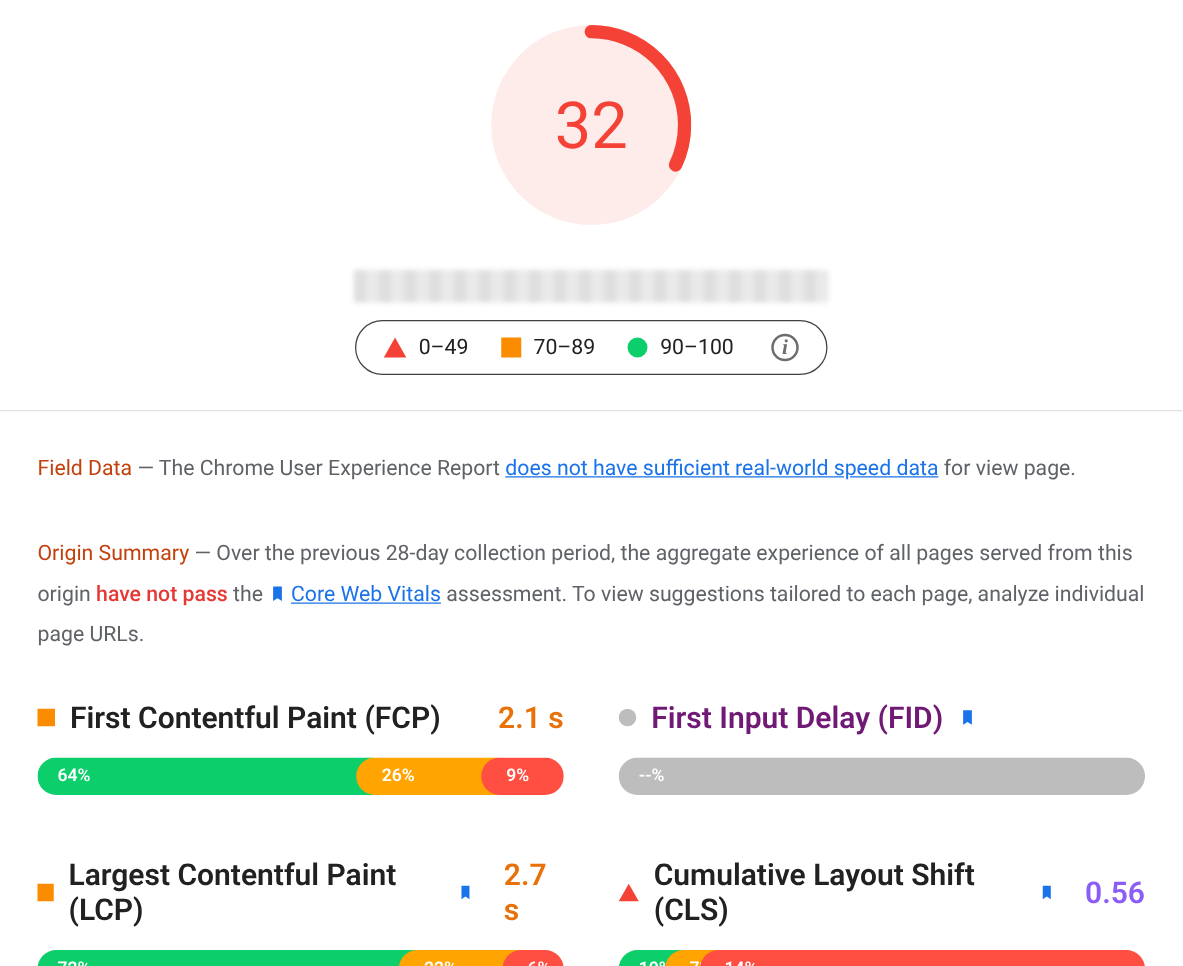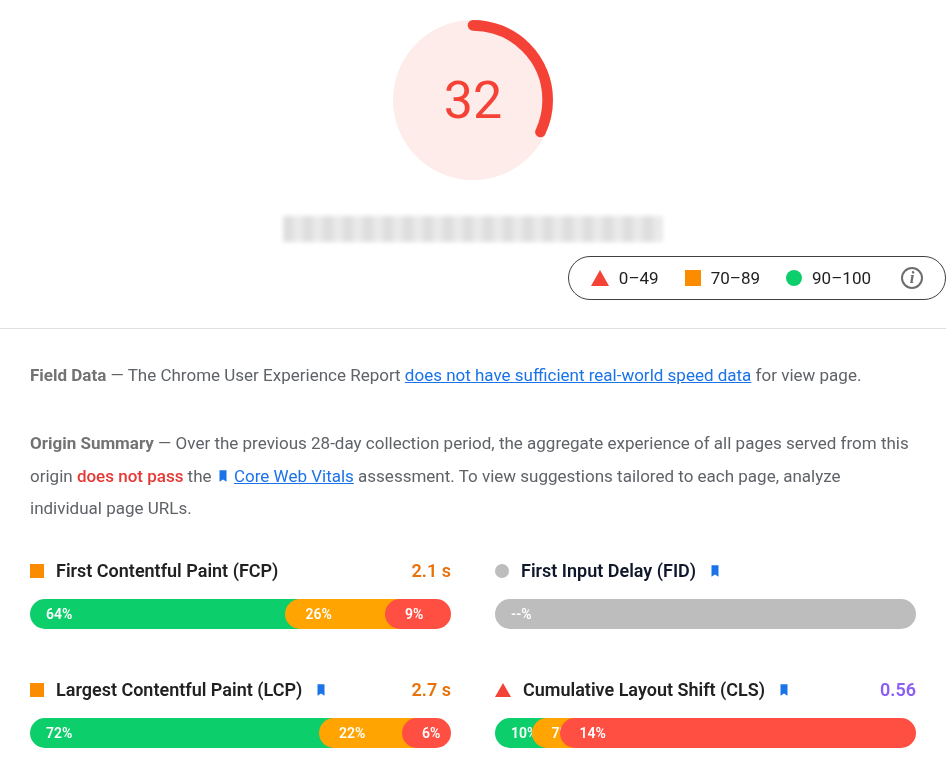--- a/index.html
+++ b/index.html
@@ -11,7 +11,7 @@
   }
 
   
-  .score-section { text-align: right; padding: 20px 0 28px; }
+  .score-section { text-align: center; padding: 20px 0 28px; }
   .gauge-wrap {
     position: relative;
     width: 160px; height: 160px;

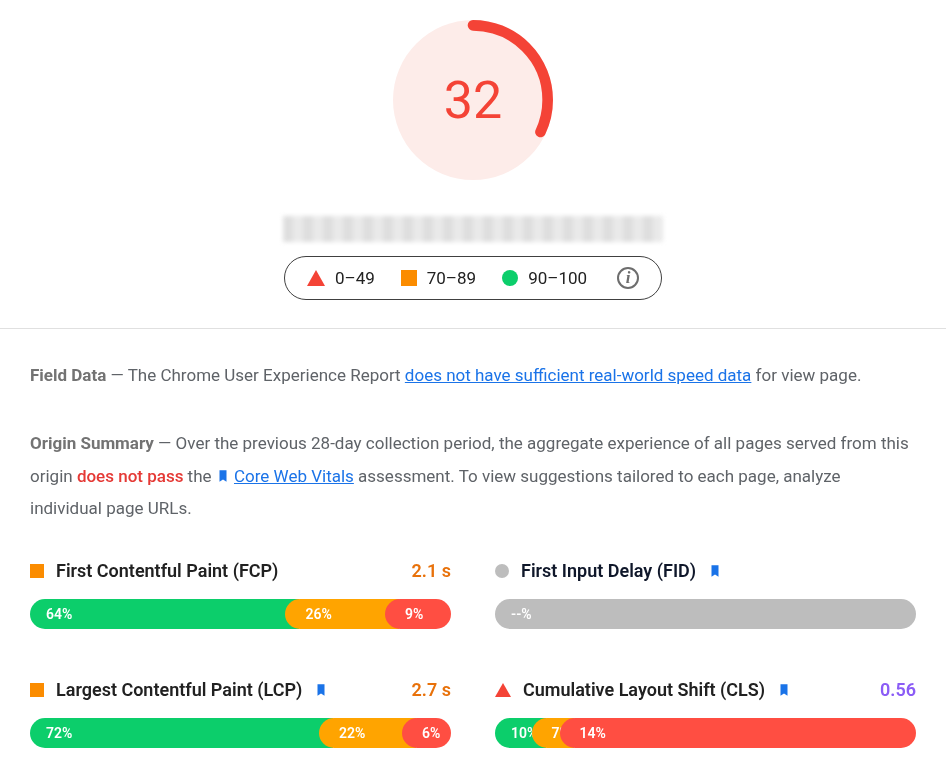--- a/index.html
+++ b/index.html
@@ -63,7 +63,7 @@
   
   .content { padding: 0 30px; }
   .para { font-size: 17px; line-height: 1.9; color:#5f6368; margin-bottom: 36px; }
-  .para strong { color:#737373; font-weight:700; }
+  .para strong { color:#c2410c; font-weight:400; }
   .link { color:#1a73e8; }
   .fail { color:#e53935; font-weight:500; }
   .bm-icon { width:14px;height:16px;display:inline-block;vertical-align:-2px; }

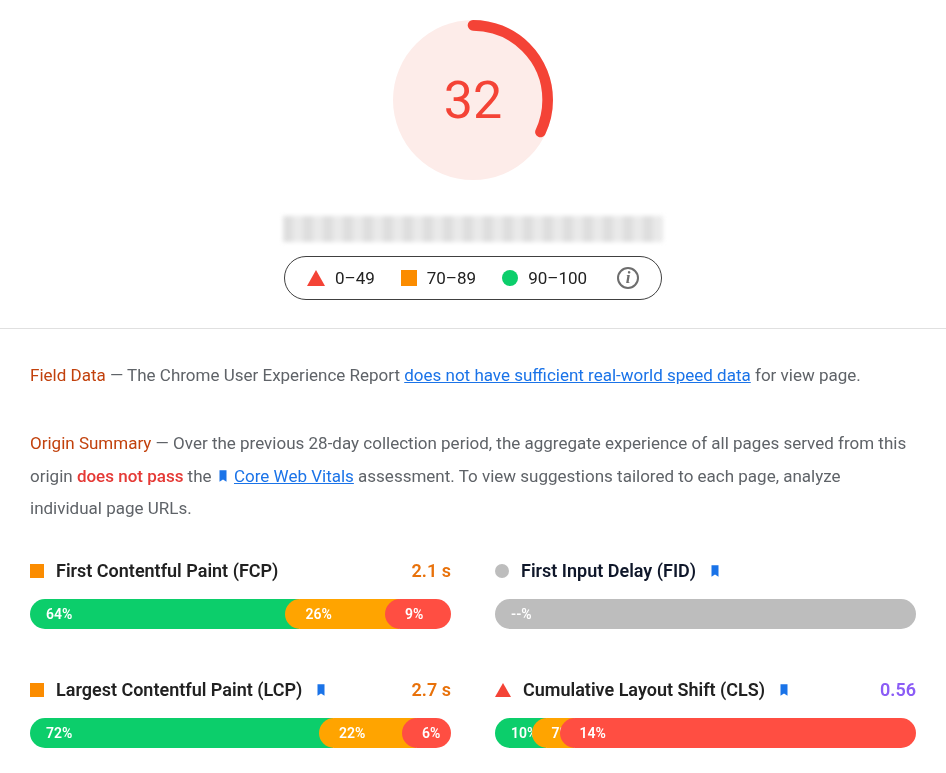--- a/index.html
+++ b/index.html
@@ -145,7 +145,7 @@
   <p class="para">
     <strong>Origin Summary</strong>
     <span> — Over the previous 28-day collection period, the aggregate experience of all pages served from this origin </span>
-    <span class="fail">does not pass</span>
+    <span class="fail">have not pass</span>
     <span> the </span>
     <svg class="bm-icon bm-blue" viewBox="0 0 24 24">
         <path d="M6 2h12v20l-6-4-6 4z"></path>

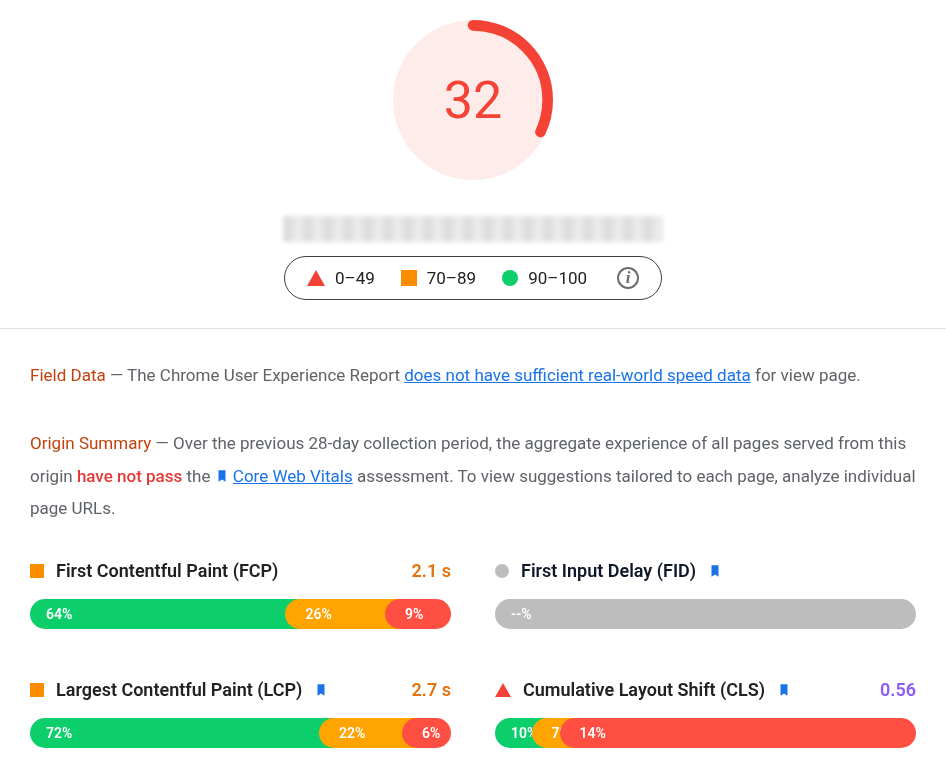--- a/index.html
+++ b/index.html
@@ -74,7 +74,7 @@
   .metric {}
   .metric-head {
     display:flex; align-items:center; gap:12px;
-    font-size:18px; font-weight:600; color:#212121;
+    font-size:24px; font-weight:600; color:#212121;
   }
   .metric-head.na { color:#0f172a; }
   .metric-head .spacer { flex:1; }

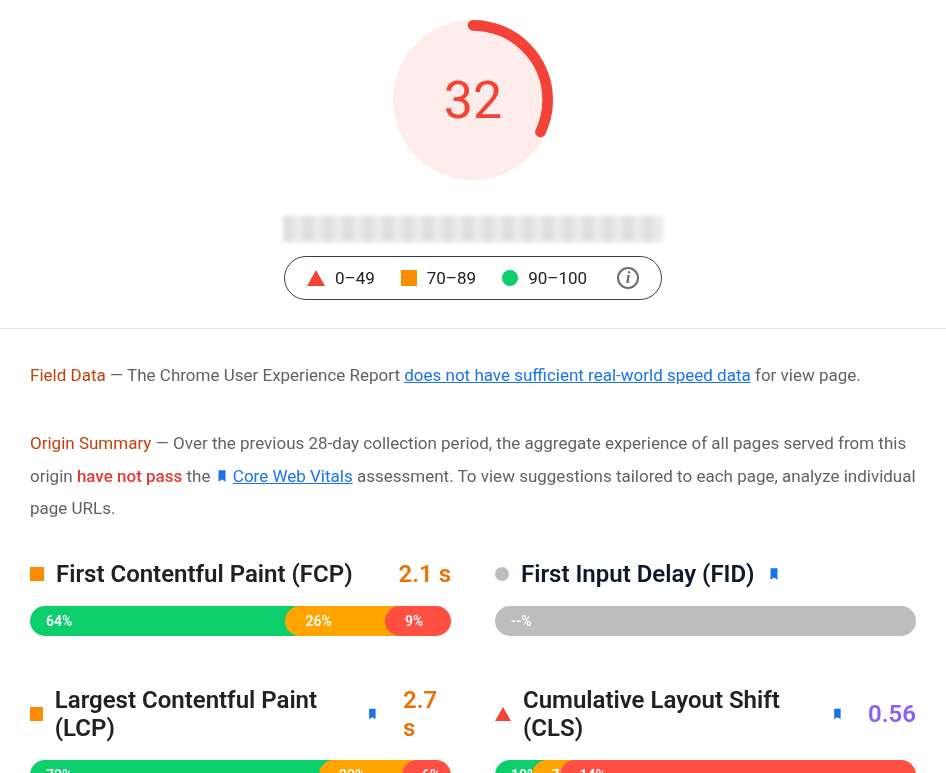--- a/index.html
+++ b/index.html
@@ -76,7 +76,7 @@
     display:flex; align-items:center; gap:12px;
     font-size:24px; font-weight:600; color:#212121;
   }
-  .metric-head.na { color:#0f172a; }
+  .metric-head.na { color:#701a75; }
   .metric-head .spacer { flex:1; }
   .metric-val { font-weight:600; }
   .val-o { color:#e8710a; }

